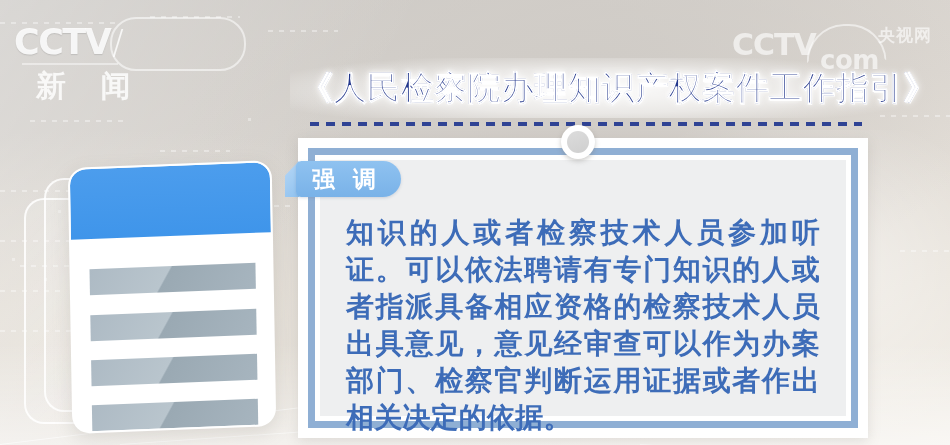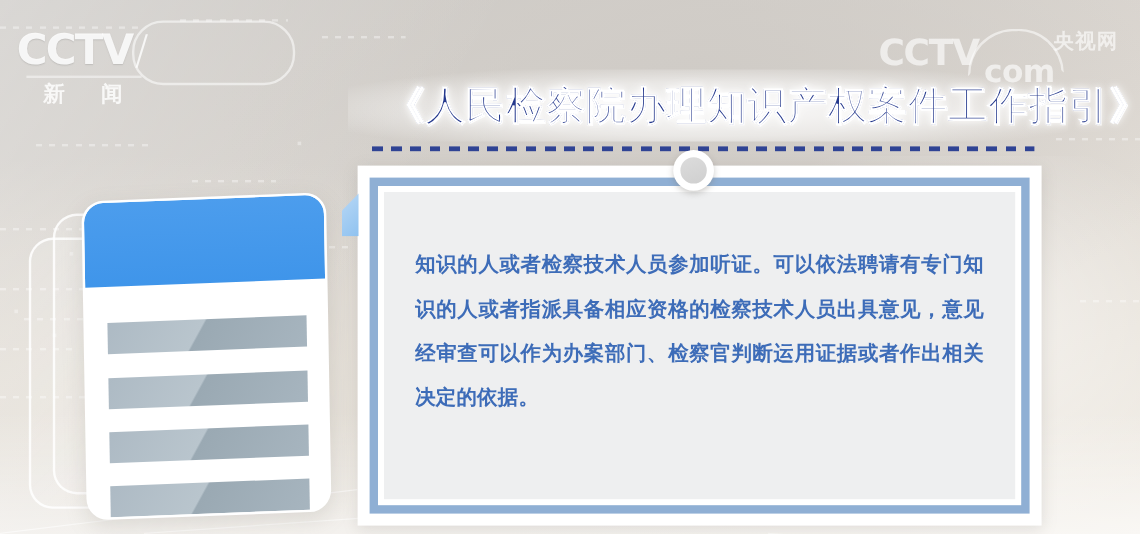--- a/index.html
+++ b/index.html
@@ -112,7 +112,7 @@
   .cctv13-sub {
     position: absolute;
     left: 22px; top: 44px;
-    font-size: 18px;
+    font-size: 30px;
     font-weight: 700;
     letter-spacing: 12px;
     color: rgba(255,255,255,0.82);

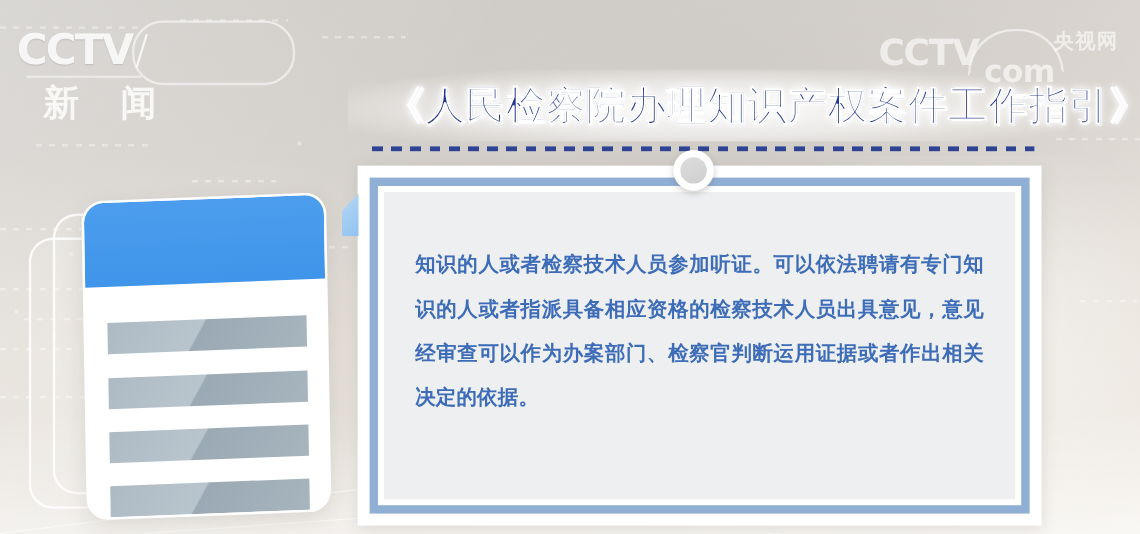--- a/index.html
+++ b/index.html
@@ -238,7 +238,6 @@
       0 0 5px rgba(255,255,255,0.95),
       0 0 10px rgba(255,255,255,0.85),
       1px 1px 0 rgba(255,255,255,0.9);
-    margin-left: 21px;
   }
   .headline-dash {
     position: absolute;

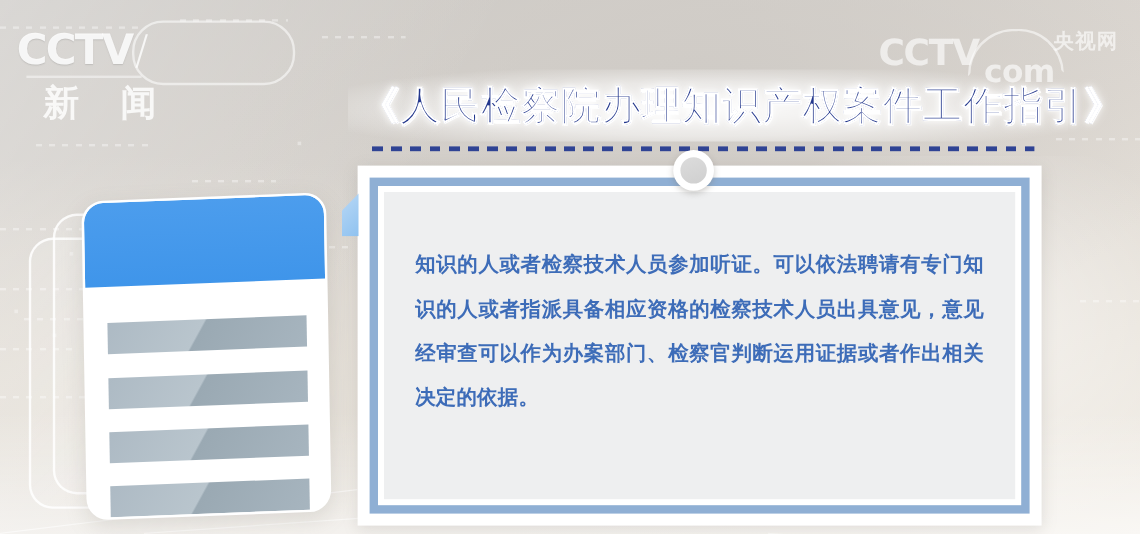--- a/index.html
+++ b/index.html
@@ -406,6 +406,7 @@
   </div>
 
   <div class="badge-tail"></div>
+  <div class="badge">强 调</div>
 
 </div>
 

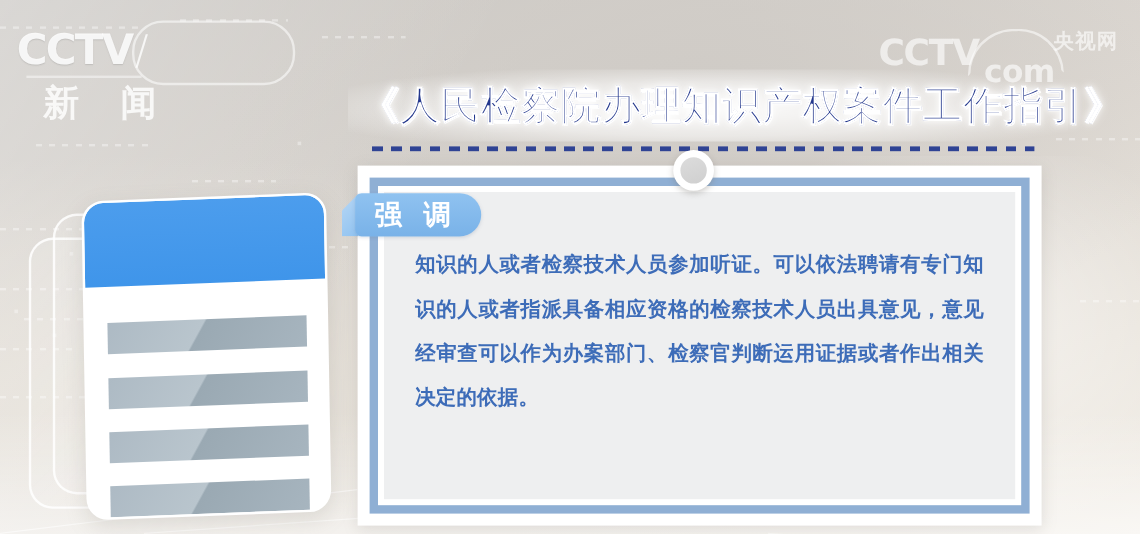--- a/index.html
+++ b/index.html
@@ -292,7 +292,7 @@
     padding: 26px 26px 14px 26px;
   }
   .panel-body {
-    font-size: 17px;
+    font-size: 28px;
     line-height: 37px;
     font-weight: 700;
     color: #3d6cb8;

